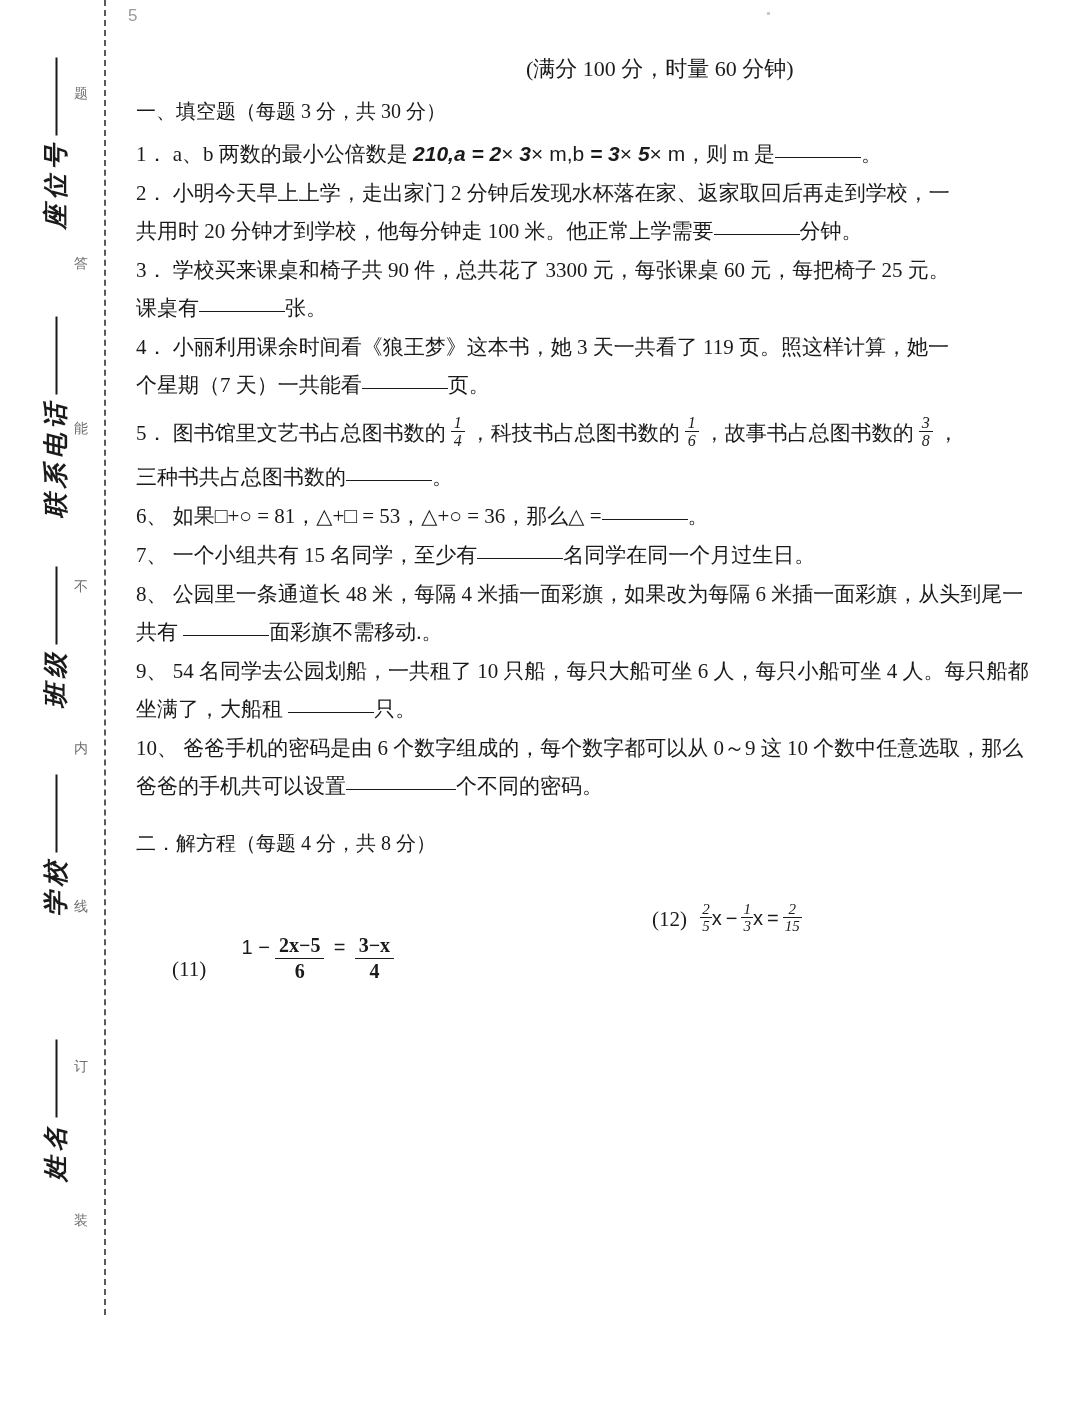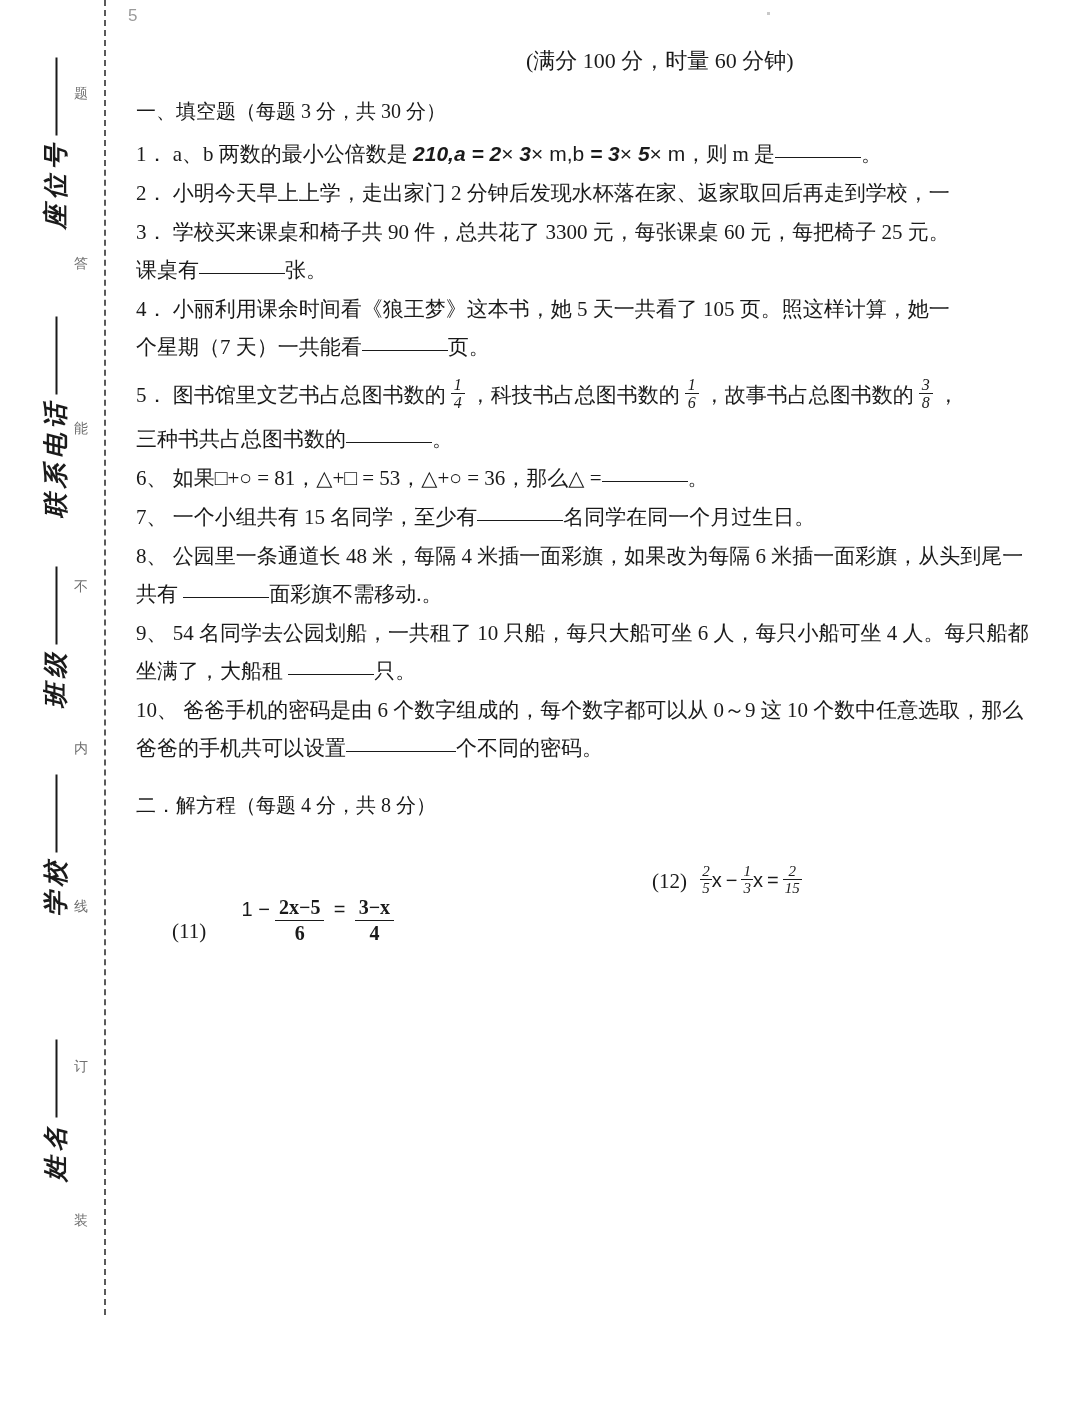--- a/index.html
+++ b/index.html
@@ -99,7 +99,7 @@
   }
   #exam-subtitle {
     position: absolute;
-    left: 390px; top: 20px;
+    left: 390px; top: 28px;
     font-size: 22px;
     font-family: "Liberation Serif", "DejaVu Serif", serif;
   }

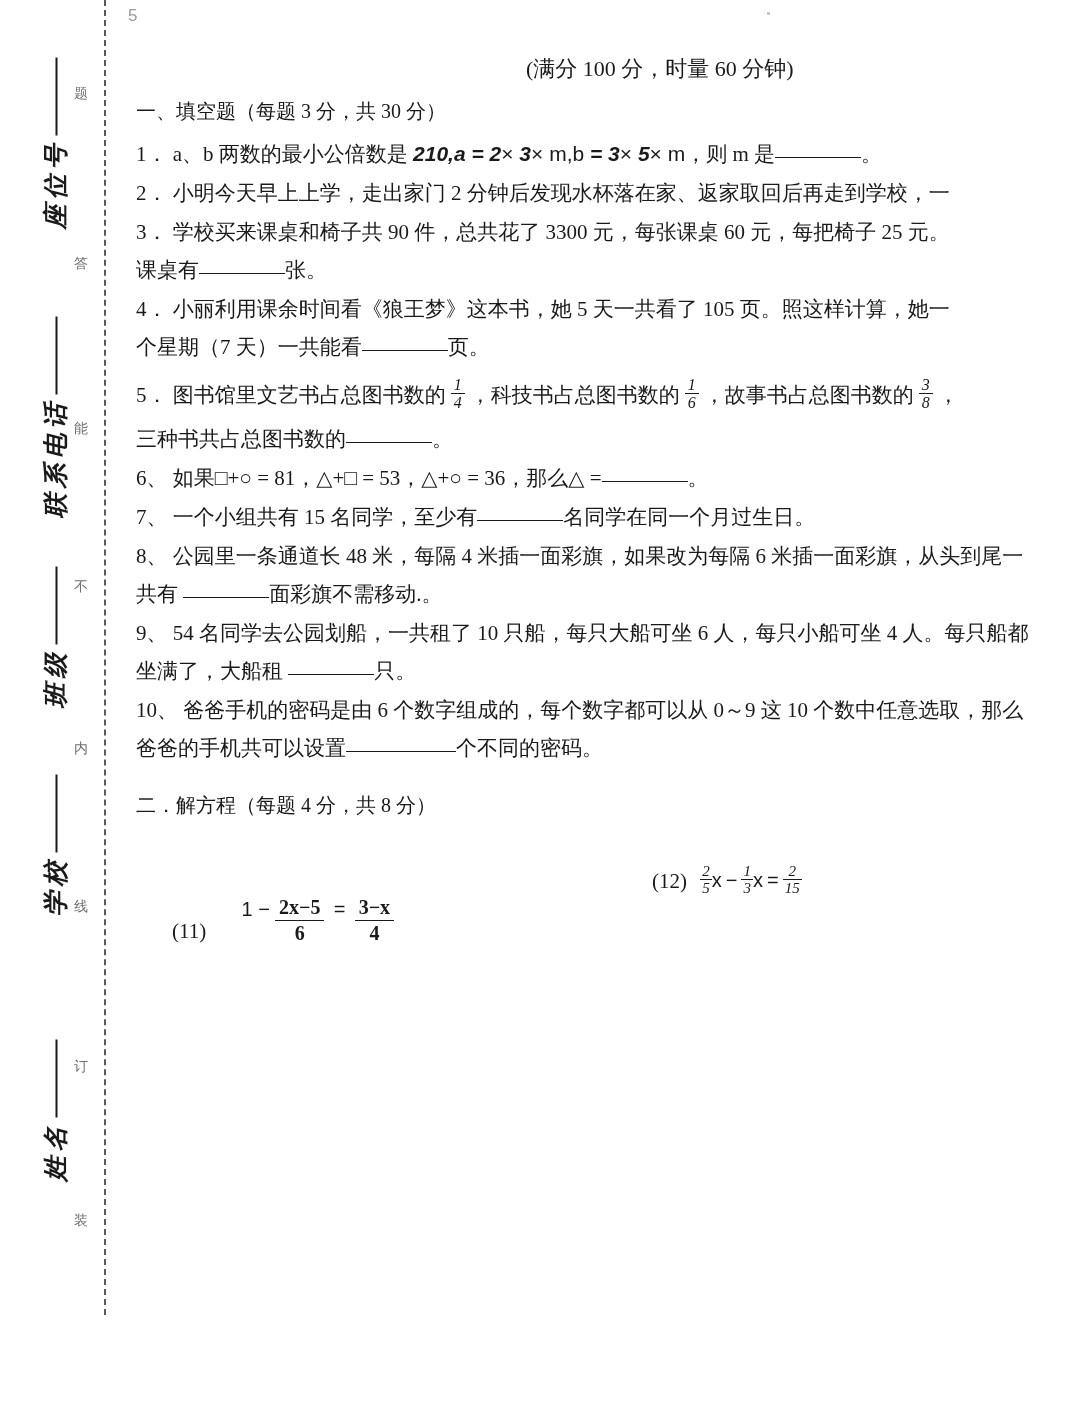--- a/index.html
+++ b/index.html
@@ -272,6 +272,7 @@
         </div>
         <div class="q-block">
           <div class="qline"><span>2．</span> <span>小明今天早上上学，走出家门 2 分钟后发现水杯落在家、返家取回后再走到学校，一</span></div>
+          <div class="qline"><span>共用时 20 分钟才到学校，他每分钟走 100 米。他正常上学需要</span><span class="blank w1"></span><span>分钟。</span></div>
         </div>
         <div class="q-block">
           <div class="qline"><span>3．</span> <span>学校买来课桌和椅子共 90 件，总共花了 3300 元，每张课桌 60 元，每把椅子 25 元。</span></div>

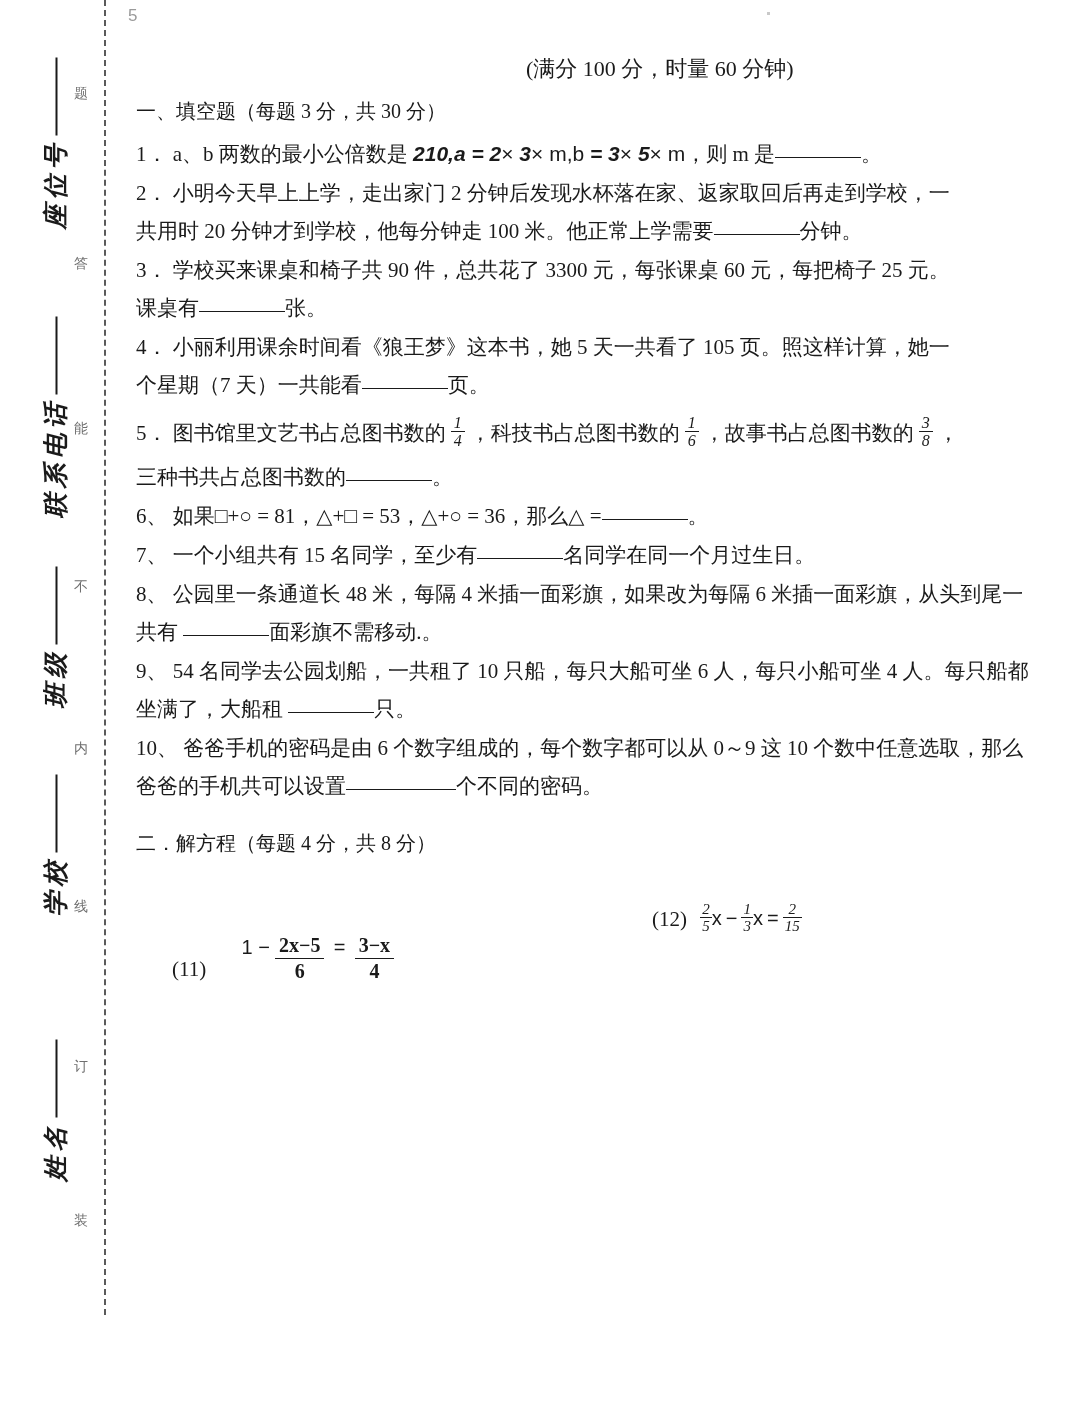--- a/index.html
+++ b/index.html
@@ -279,7 +279,7 @@
           <div class="qline"><span>课桌有</span><span class="blank w1"></span><span>张。</span></div>
         </div>
         <div class="q-block">
-          <div class="qline"><span>4．</span> <span>小丽利用课余时间看《狼王梦》这本书，她 5 天一共看了 105 页。照这样计算，她一</span></div>
+          <div class="qline"><span>4．</span> <span>小丽利用课余时间看《狼王梦》这本书，她 3 天一共看了 119 页。照这样计算，她一</span></div>
           <div class="qline"><span>个星期（7 天）一共能看</span><span class="blank w1"></span><span>页。</span></div>
         </div>
         <div class="q-block">

